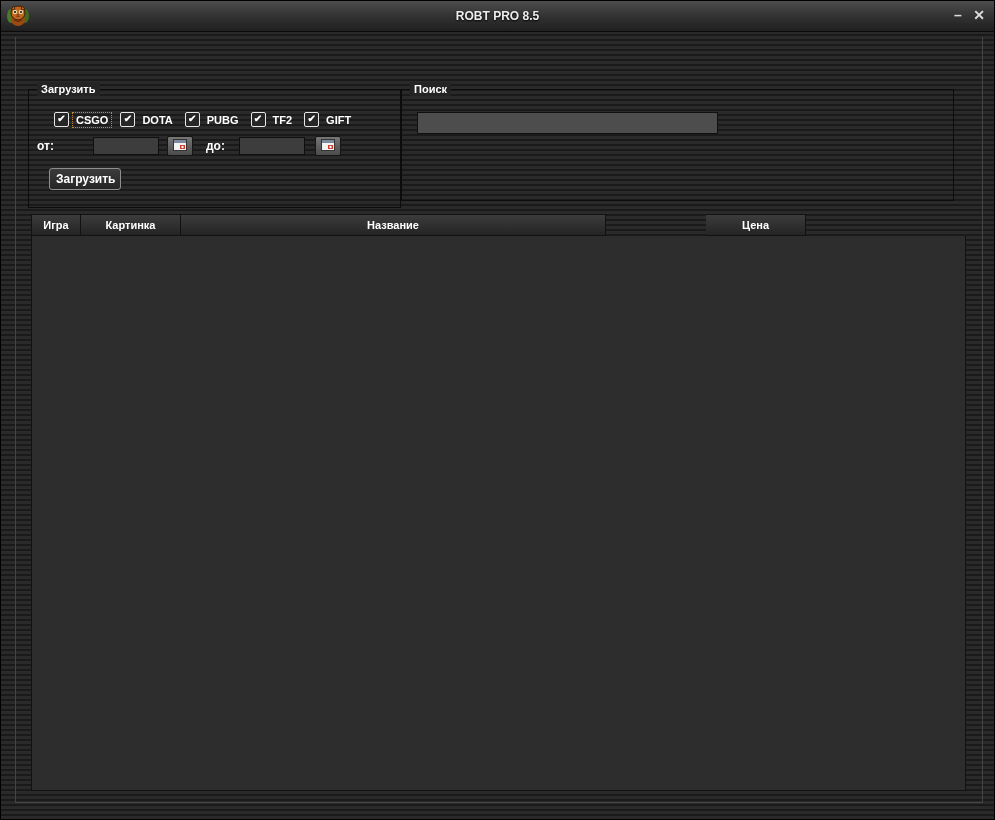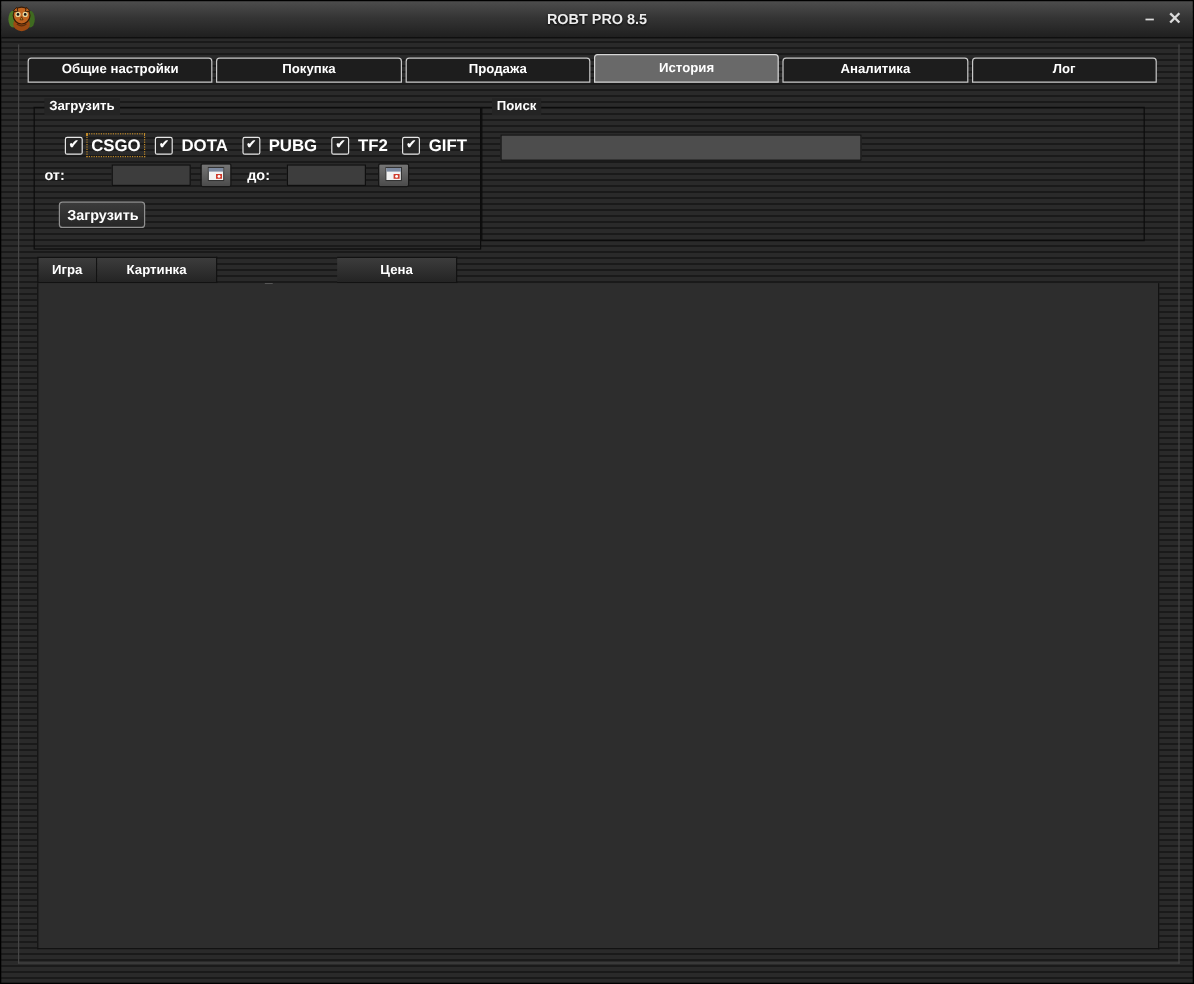--- a/index.html
+++ b/index.html
@@ -102,14 +102,6 @@
 
   <div class="bevel"></div>
 
-  <div class="tabstrip">
-    <div class="tab">Общие настройки</div>
-    <div class="tab">Покупка</div>
-    <div class="tab">Продажа</div>
-    <div class="tab active">История</div>
-    <div class="tab">Аналитика</div>
-    <div class="tab">Лог</div>
-  </div>
 
   <div class="group group-load">
     <span class="legend">Загрузить</span>

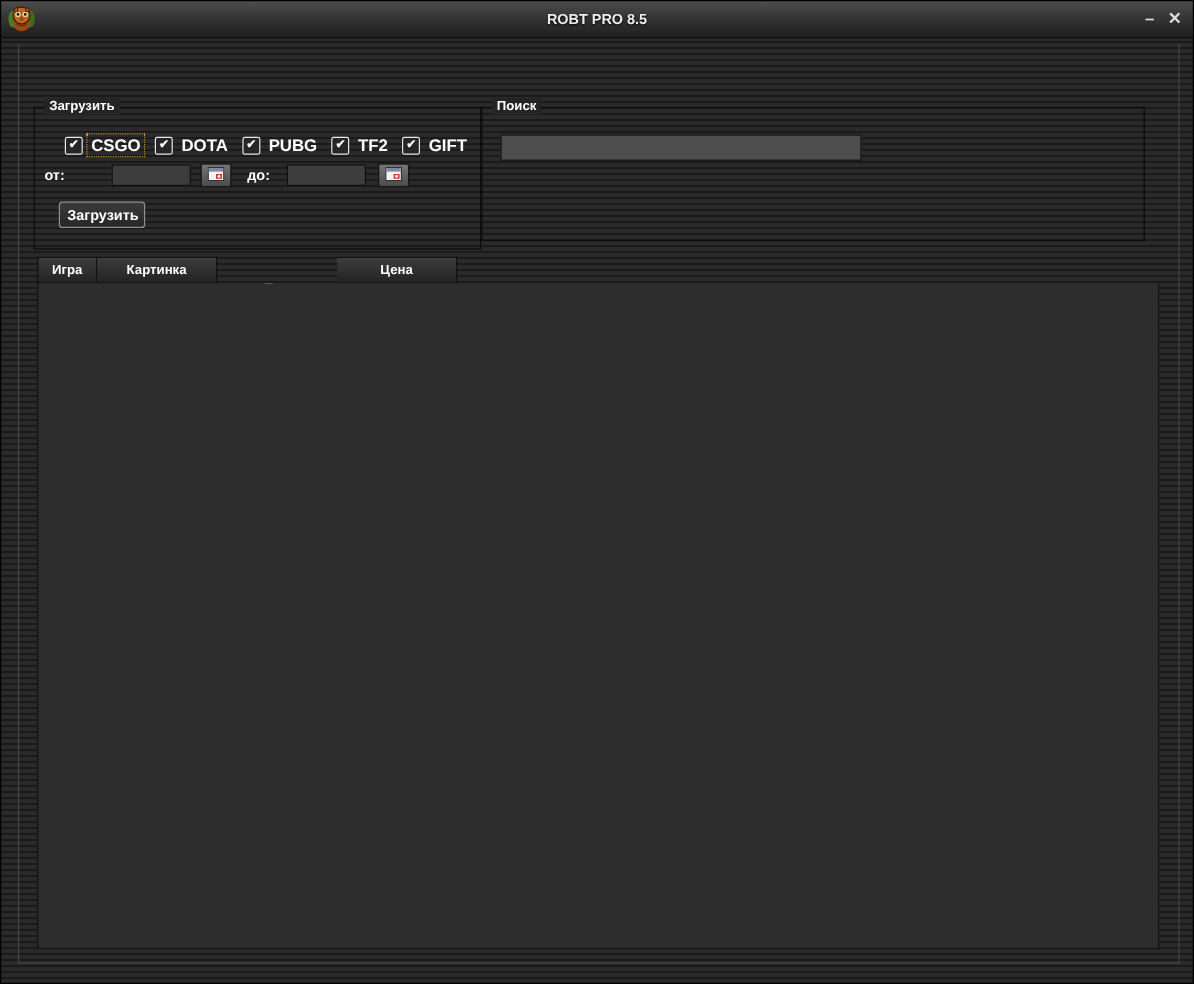--- a/index.html
+++ b/index.html
@@ -42,7 +42,7 @@
   .cb-box{width:13px;height:13px;background:#262626;border:1px solid #e6e6e6;border-radius:2px;
     display:flex;align-items:center;justify-content:center;}
   .tick{color:#fff;font-size:10px;font-weight:bold;line-height:1;margin-top:-1px;}
-  .cb-text{color:#fff;font-weight:bold;font-size:14px;padding:1px 3px;}
+  .cb-text{color:#fff;font-weight:bold;font-size:11px;padding:1px 3px;}
   .cb-text.focus{outline:1px dotted #c08a2a;}
   
   .date-row{position:absolute;left:8px;top:46px;display:flex;align-items:center;}

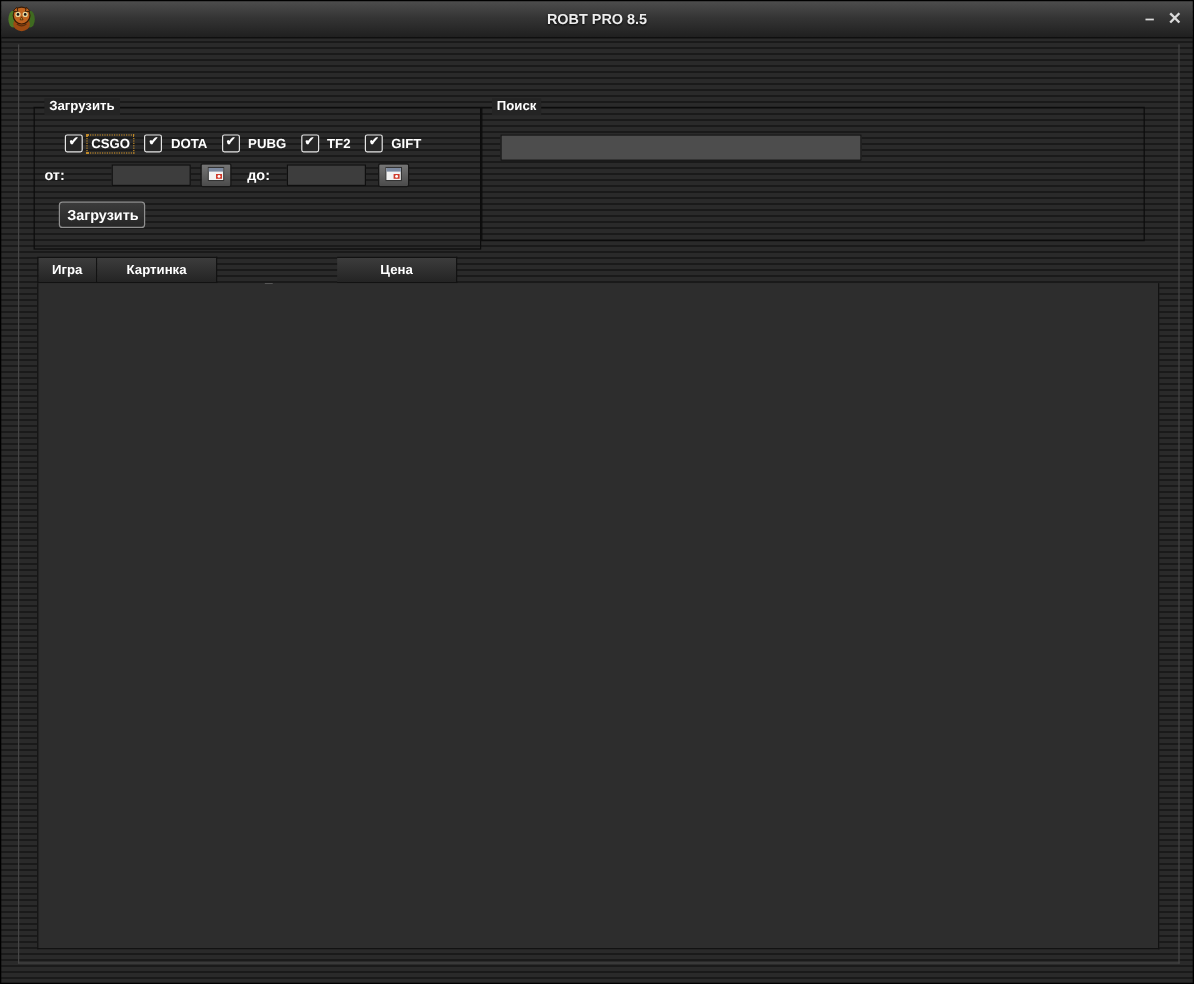--- a/index.html
+++ b/index.html
@@ -181,6 +181,9 @@
     <div class="th c1">
         <span>Картинка</span>
       </div>
+    <div class="th c2">
+        <span>Название</span>
+      </div>
     <div class="th c3">
         <span>Тип</span>
       </div>

